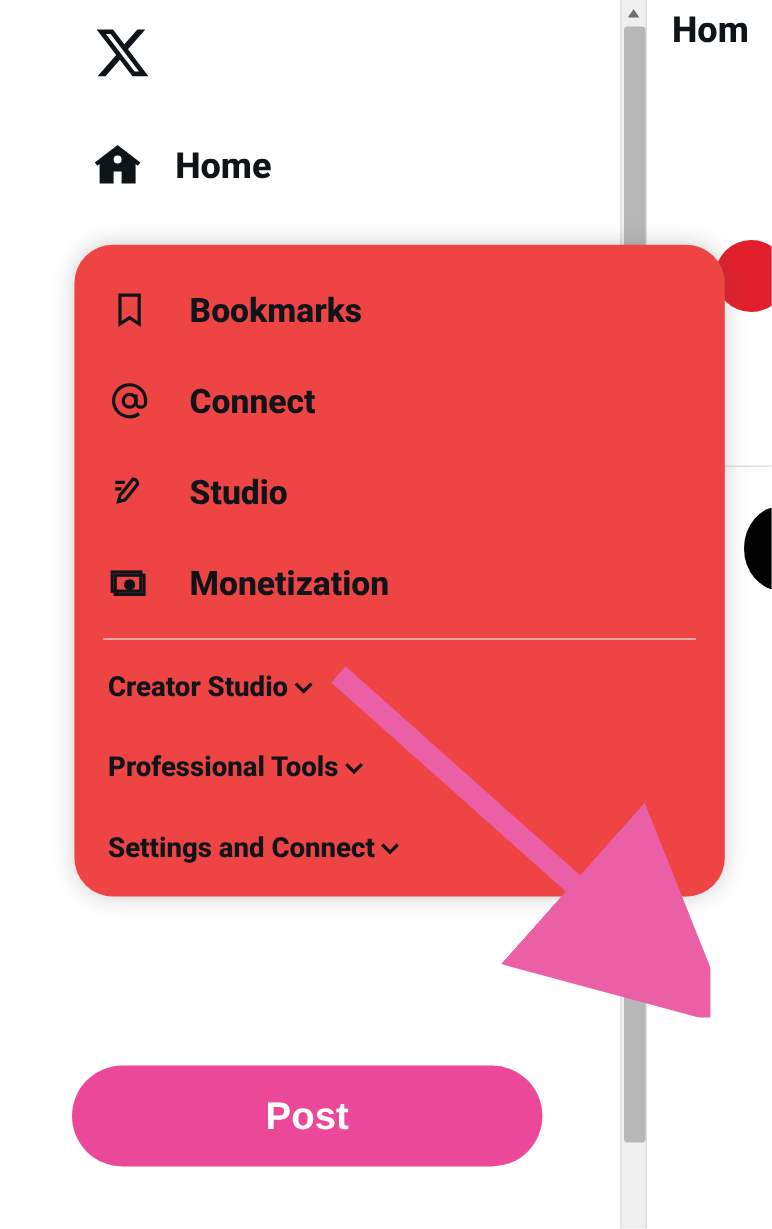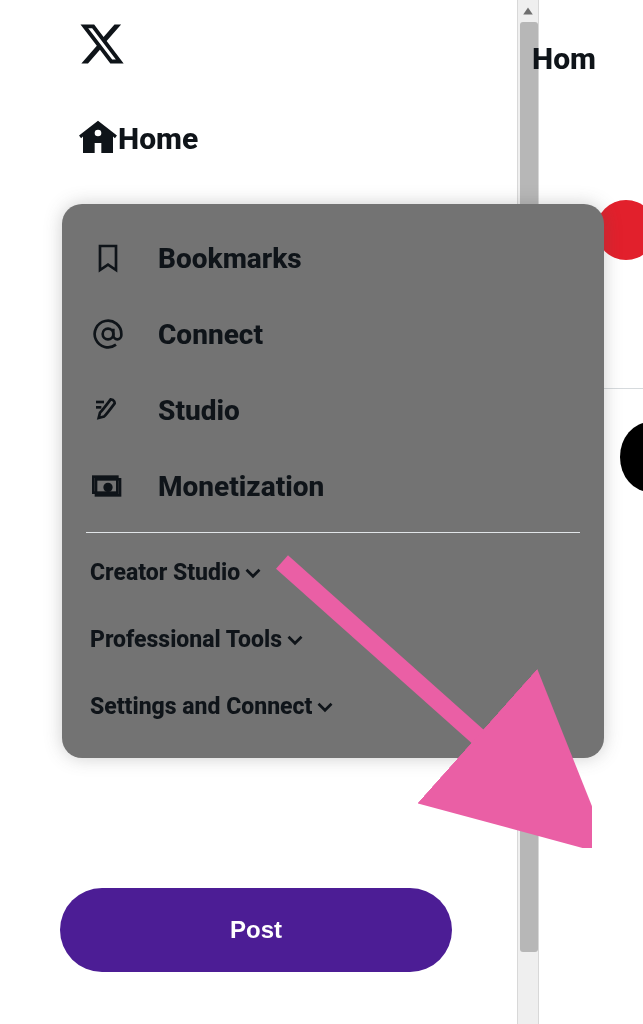--- a/index.html
+++ b/index.html
@@ -70,8 +70,8 @@
   }
   .right-panel {
     position: absolute;
-    left: 532px; top: 0; right:0;
-    padding-top: 41px;
+    left: 560px; top: 0; right:0;
+    padding-top: 8px;
     font-size: 30px;
     font-weight: 800;
   }

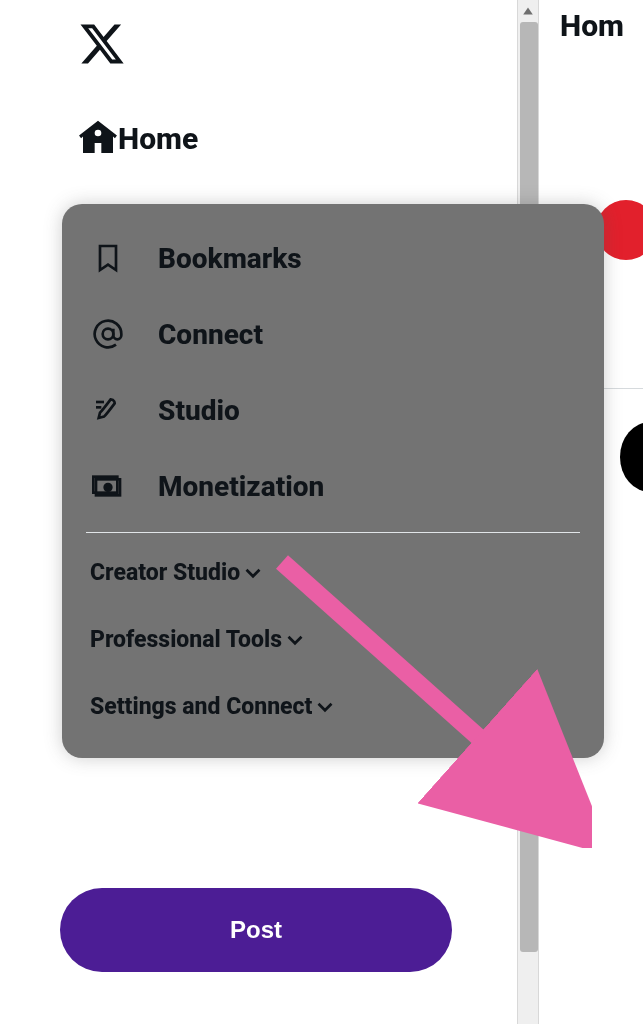--- a/index.html
+++ b/index.html
@@ -27,6 +27,7 @@
   .nav-item {
     display: flex;
     align-items: center;
+    gap: 28px;
     padding: 14px 0;
     cursor: pointer;
     font-size: 30px;

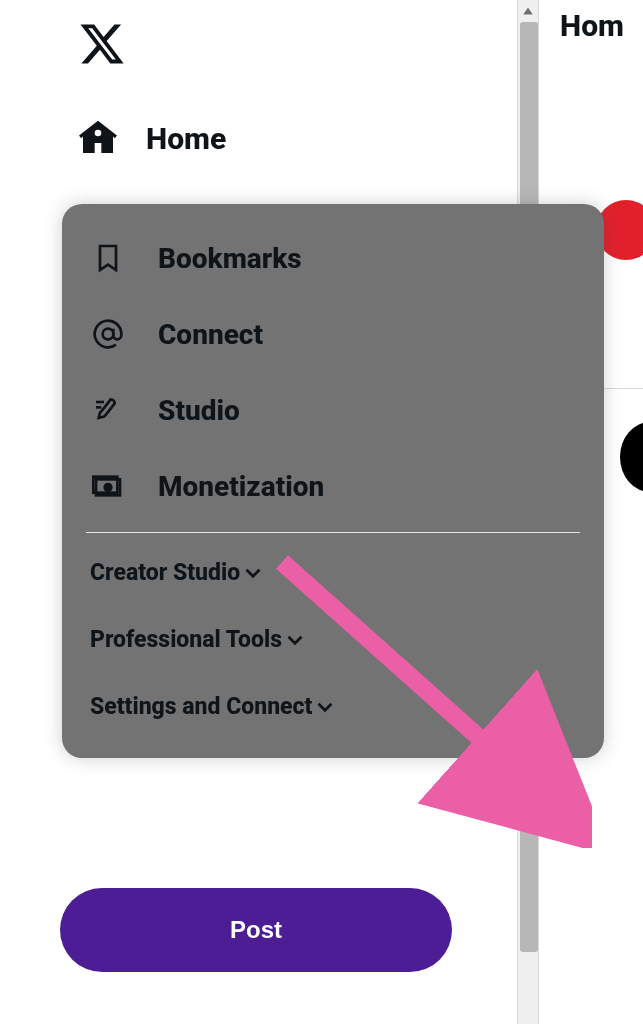--- a/index.html
+++ b/index.html
@@ -96,10 +96,10 @@
     left: 62px;
     top: 204px;
     width: 542px;
-    background: #737373;
-    border-radius: 20px;
+    background: #ef4444;
+    border-radius: 32px;
     box-shadow: 0 0 18px rgba(80,80,80,0.28);
-    padding: 16px 0 18px 0;
+    padding: 16px 0 7px 0;
   }
   .pop-item {
     display:flex;

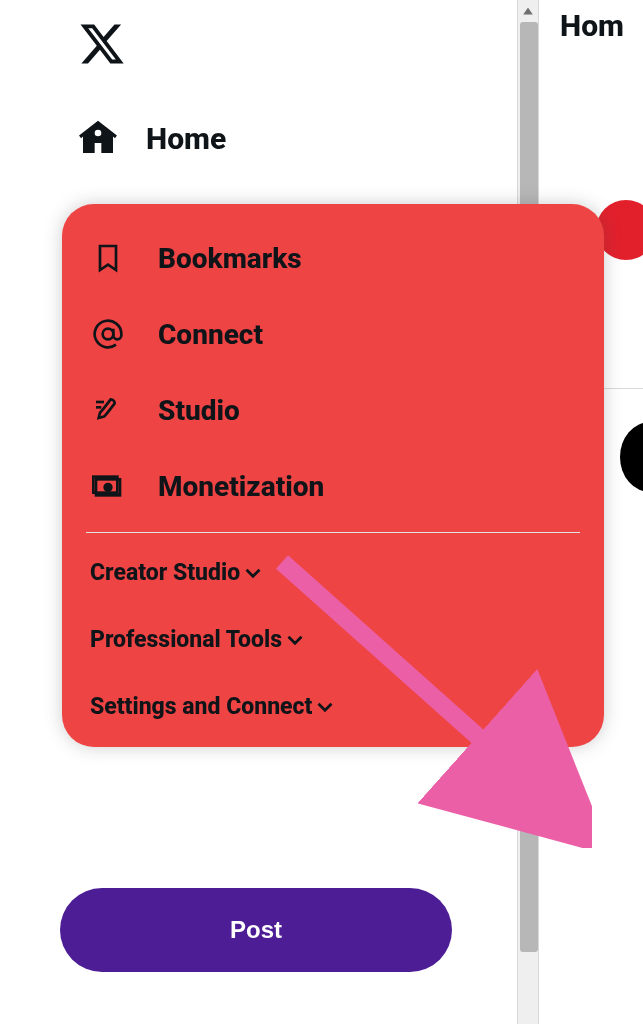--- a/index.html
+++ b/index.html
@@ -41,11 +41,11 @@
     top: 888px;
     width: 392px;
     height: 84px;
-    background: #4c1d95;
+    background: #ec4899;
     color: #fff;
     border: none;
     border-radius: 42px;
-    font-size: 24px;
+    font-size: 32px;
     font-weight: 800;
     cursor: pointer;
   }

